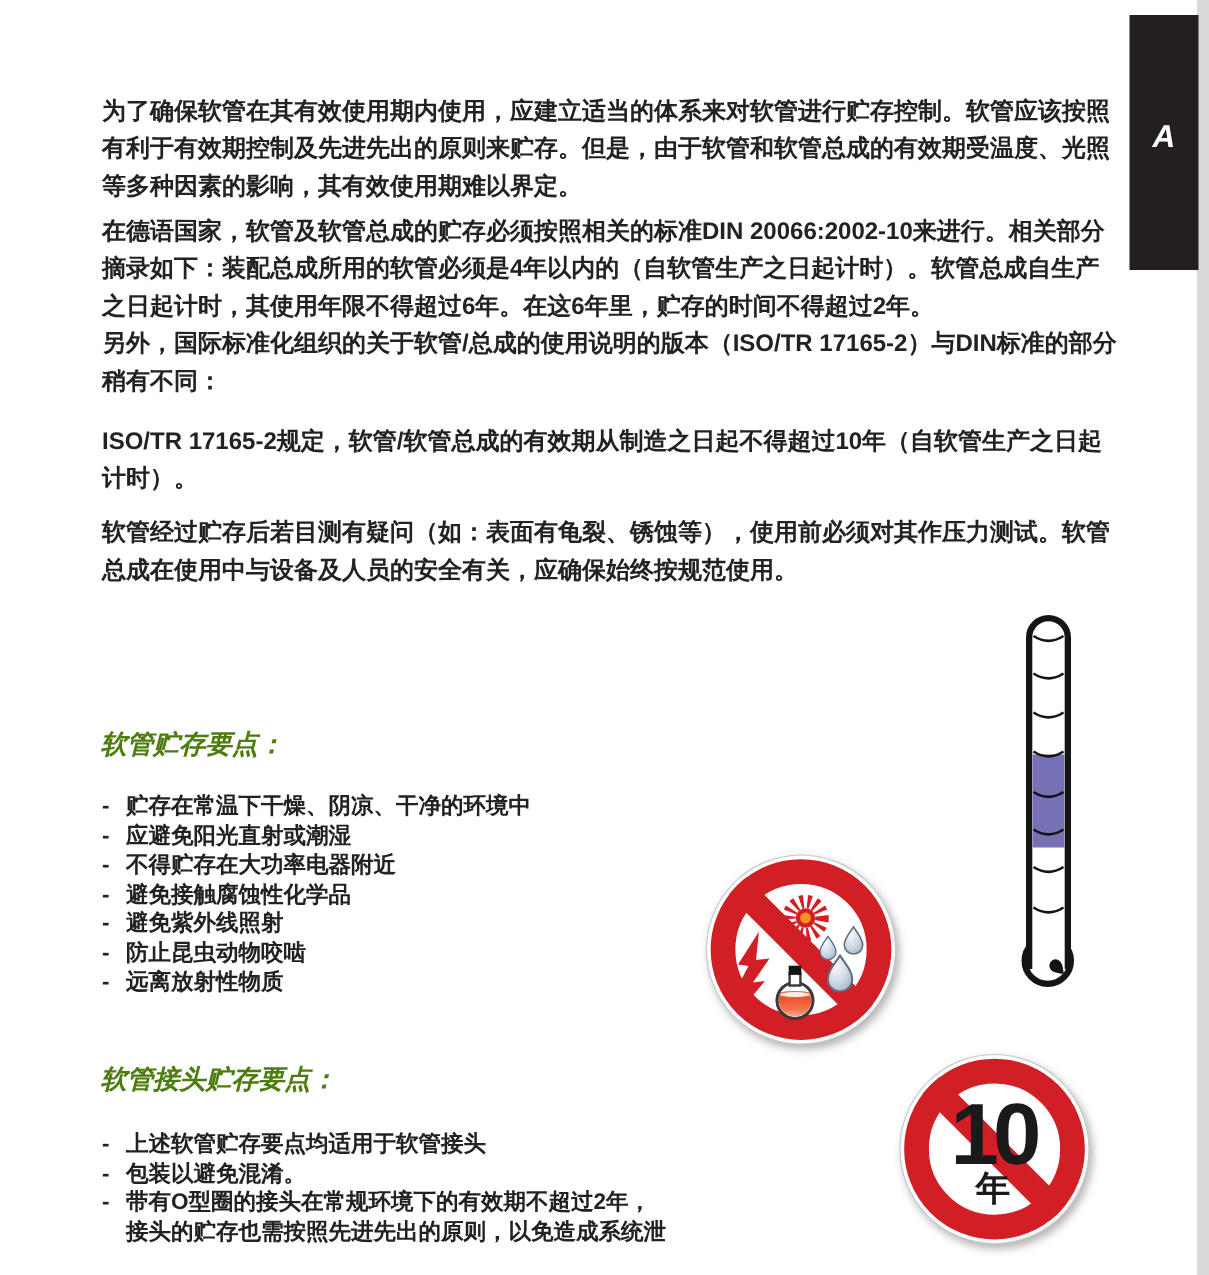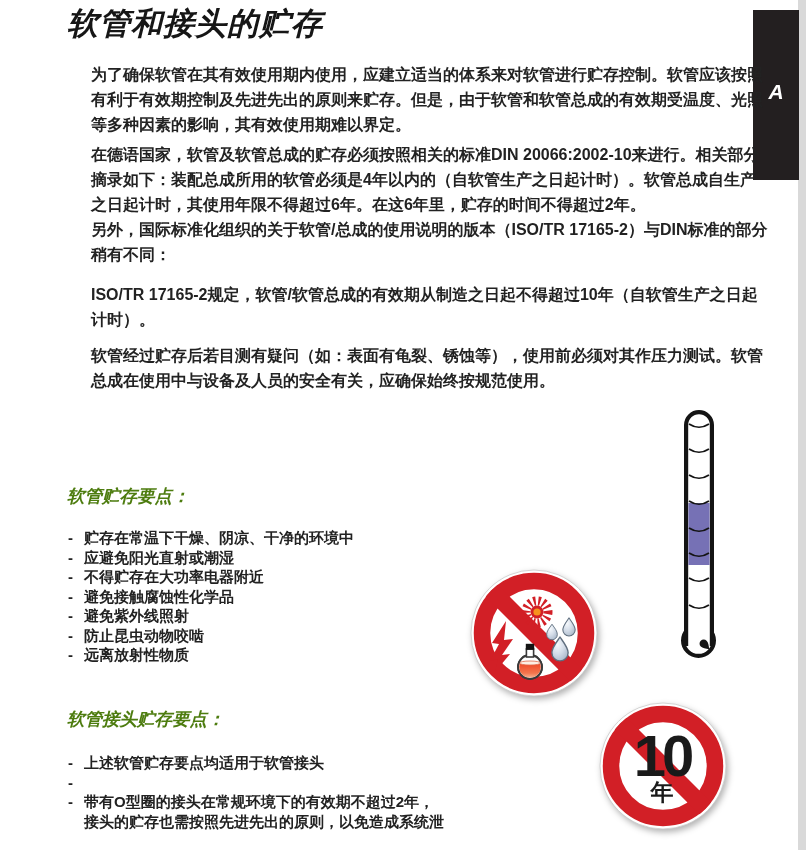--- a/index.html
+++ b/index.html
@@ -73,7 +73,6 @@
     <span class="letter">A</span>
   </div>
 
-  <div class="title">软管和接头的贮存</div>
 
   <div class="para p1">
     <div>为了确保软管在其有效使用期内使用，应建立适当的体系来对软管进行贮存控制。软管应该按照</div>

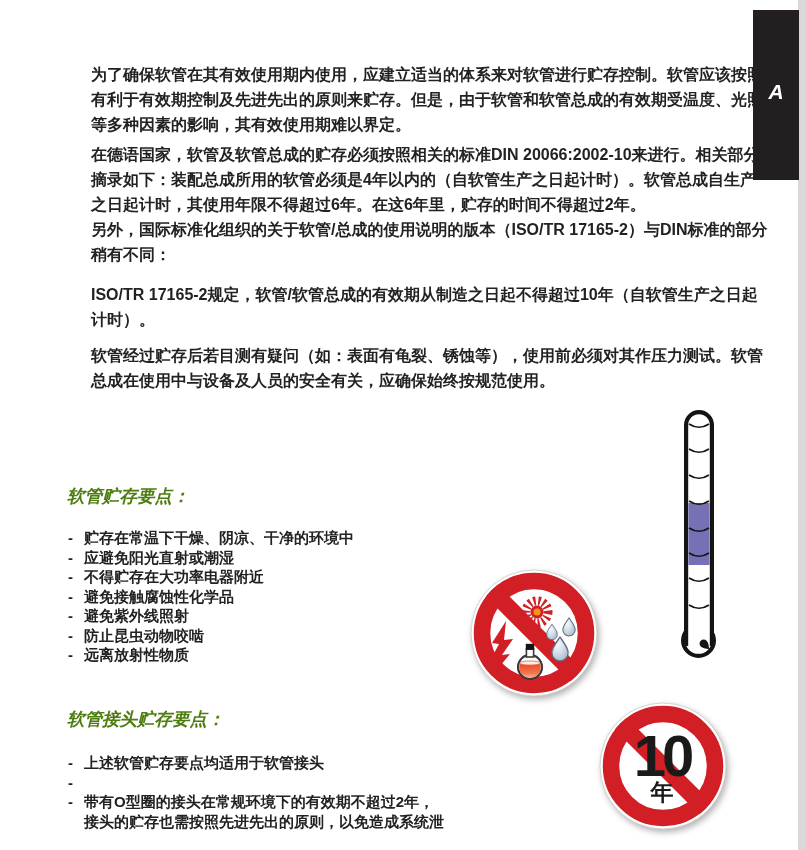--- a/index.html
+++ b/index.html
@@ -35,7 +35,6 @@
     position: absolute; left: 68px; width: 700px;
     font-size: 16px; line-height: 25px; font-weight: 600;
     color: #222;
-    margin-left: 23px;
   }
   .para div { white-space: nowrap; }
   .p1 { top: 62px; }

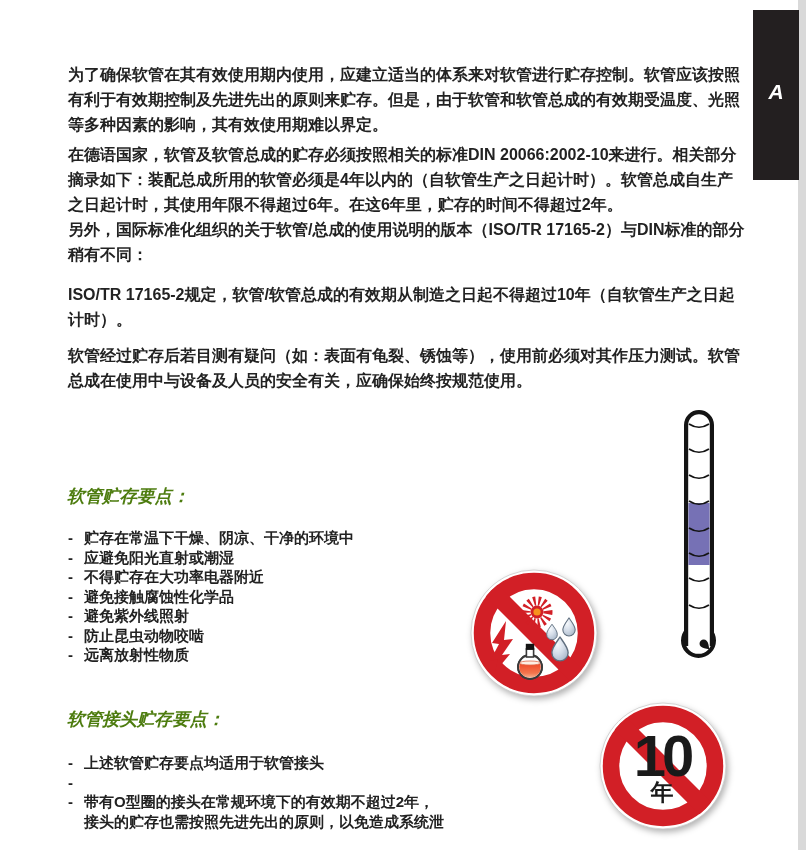--- a/index.html
+++ b/index.html
@@ -159,6 +159,7 @@
     <div class="bullet">
       <span class="dash">-</span>
       <div class="btext">
+        <div>包装以避免混淆。</div>
       </div>
     </div>
     <div class="bullet">

